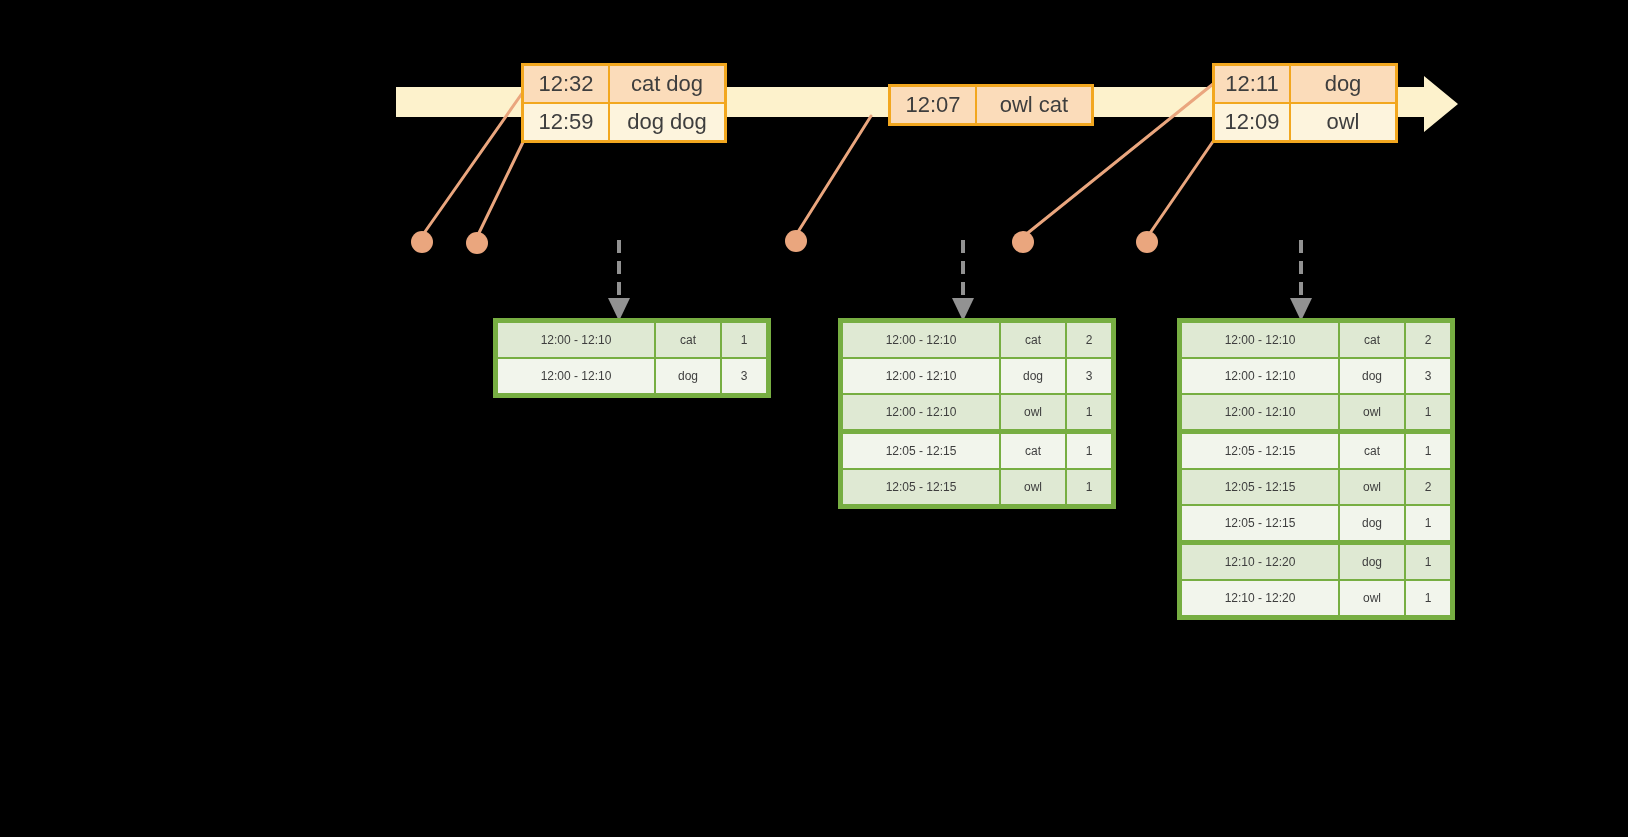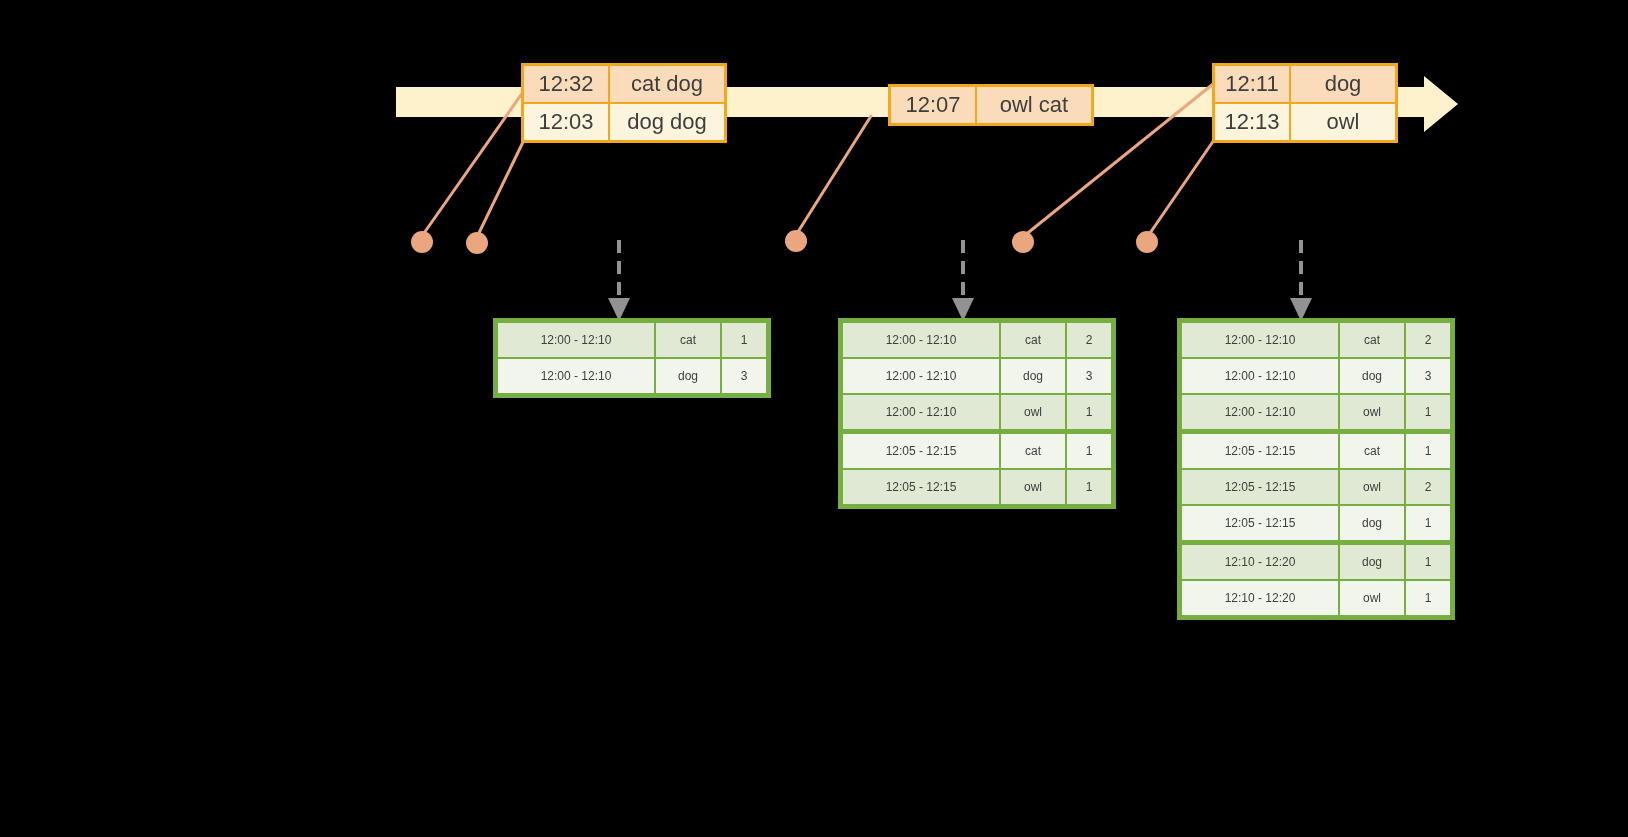--- a/index.html
+++ b/index.html
@@ -98,7 +98,7 @@
       <div class="cell words">cat dog</div>
     </div>
       <div class="event-row">
-      <div class="cell time">12:03</div>
+      <div class="cell time">12:59</div>
       <div class="cell words">dog dog</div>
     </div>
     </div>

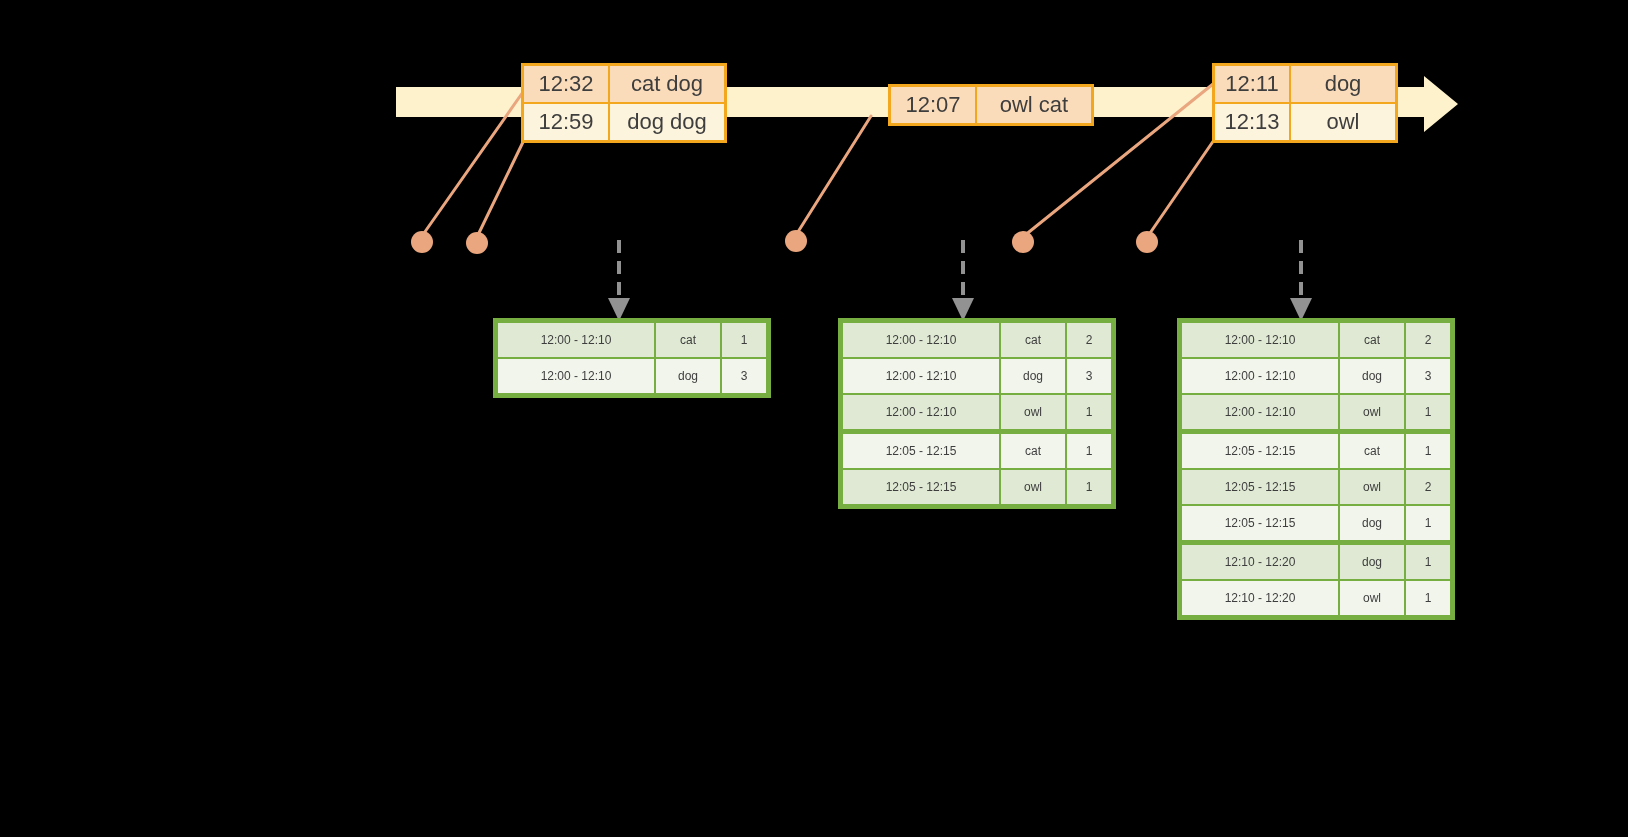--- a/index.html
+++ b/index.html
@@ -118,7 +118,7 @@
       <div class="cell words">dog</div>
     </div>
       <div class="event-row">
-      <div class="cell time">12:13</div>
+      <div class="cell time">12:09</div>
       <div class="cell words">owl</div>
     </div>
     </div>

